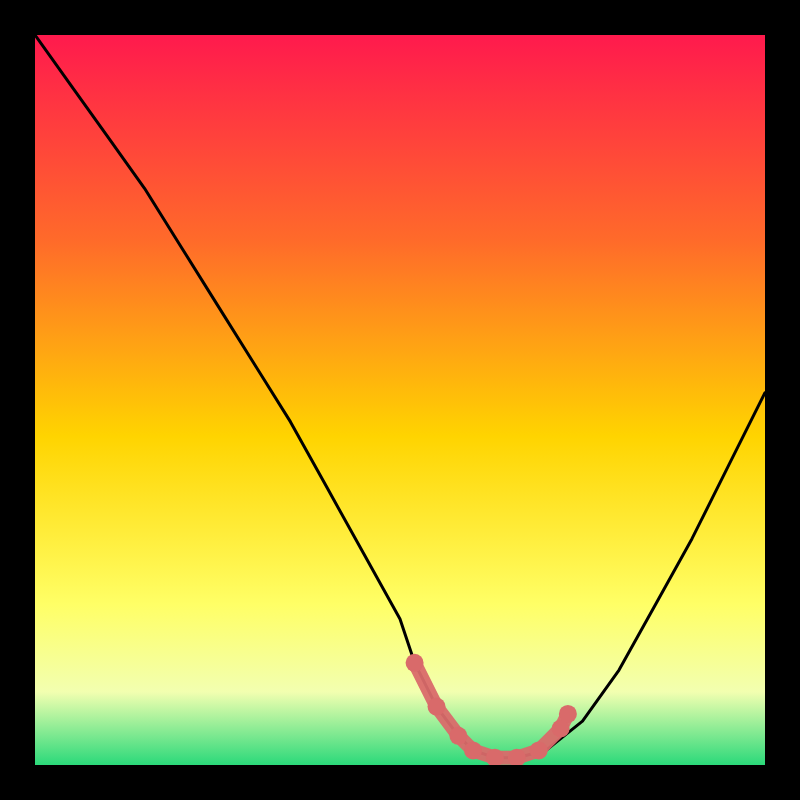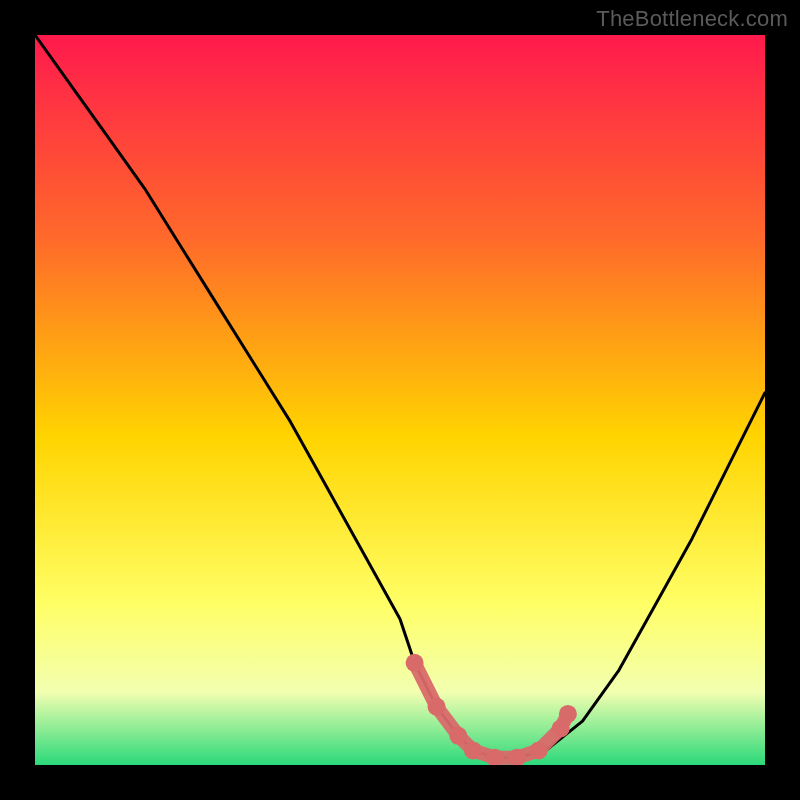--- a/index.html
+++ b/index.html
@@ -41,7 +41,6 @@
 <body>
 
 <div class="frame">
-  <div class="watermark">TheBottleneck.com</div>
   <div class="plot">
     <svg id="chart-svg" width="730" height="730" viewBox="0 0 730 730" preserveAspectRatio="none">
         <defs>

